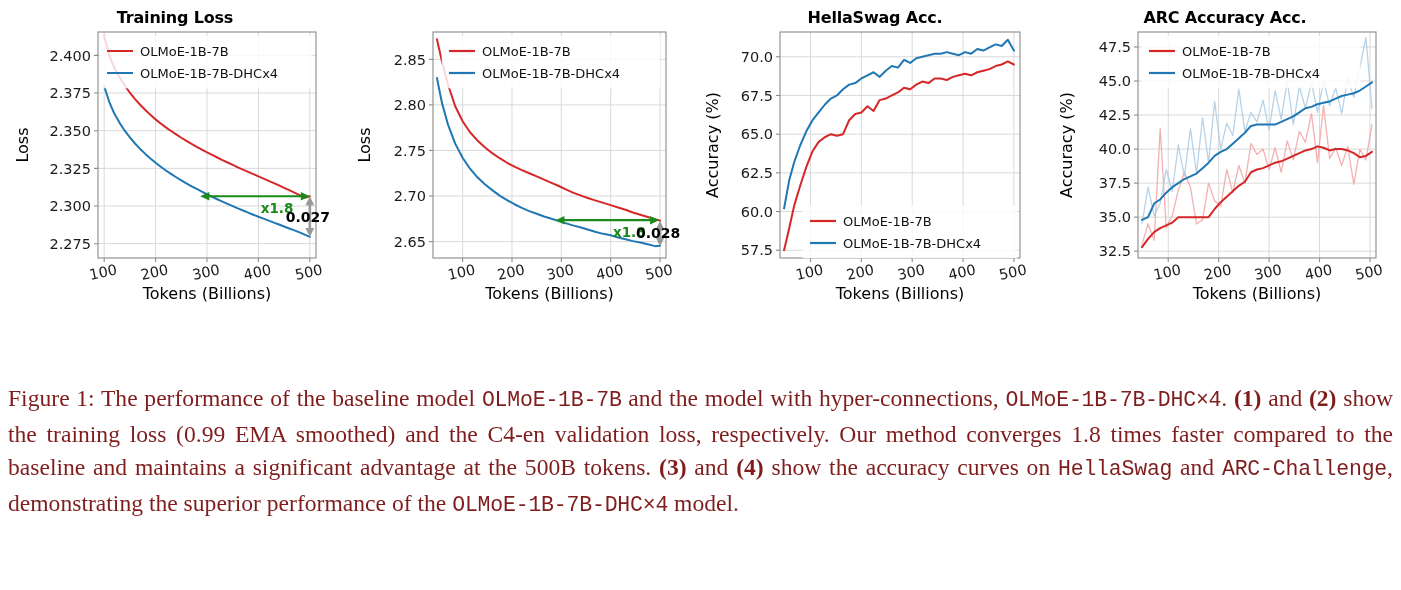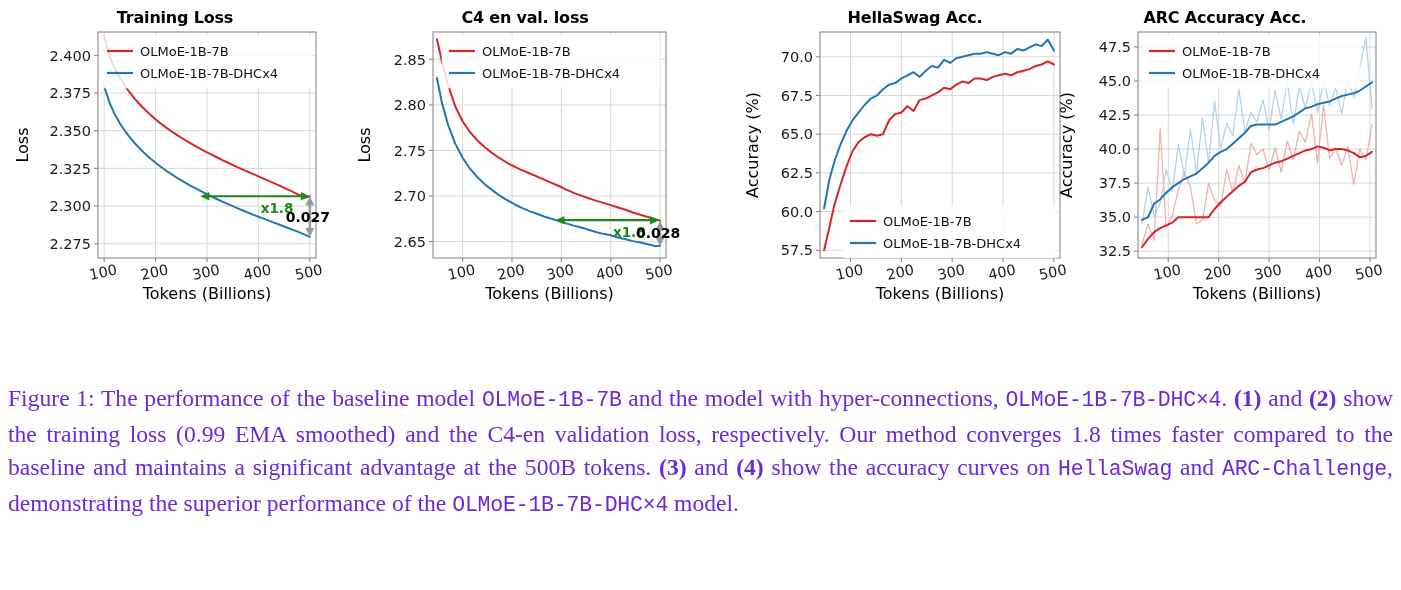--- a/index.html
+++ b/index.html
@@ -4,7 +4,7 @@
 <style>
   html,body{margin:0;padding:0;background:#ffffff;}
   body{width:1401px;height:590px;font-family:"Liberation Serif",serif;color:#000;}
-  #page{position:relative;width:1401px;height:590px;overflow:hidden;}
+  #page{position:relative;width:1401px;height:590px;overflow:hidden;border-radius:12px;}
 
   .charts-row{position:absolute;left:0;top:0;width:1401px;height:320px;}
   .panel{position:absolute;top:0;width:350px;height:320px;}

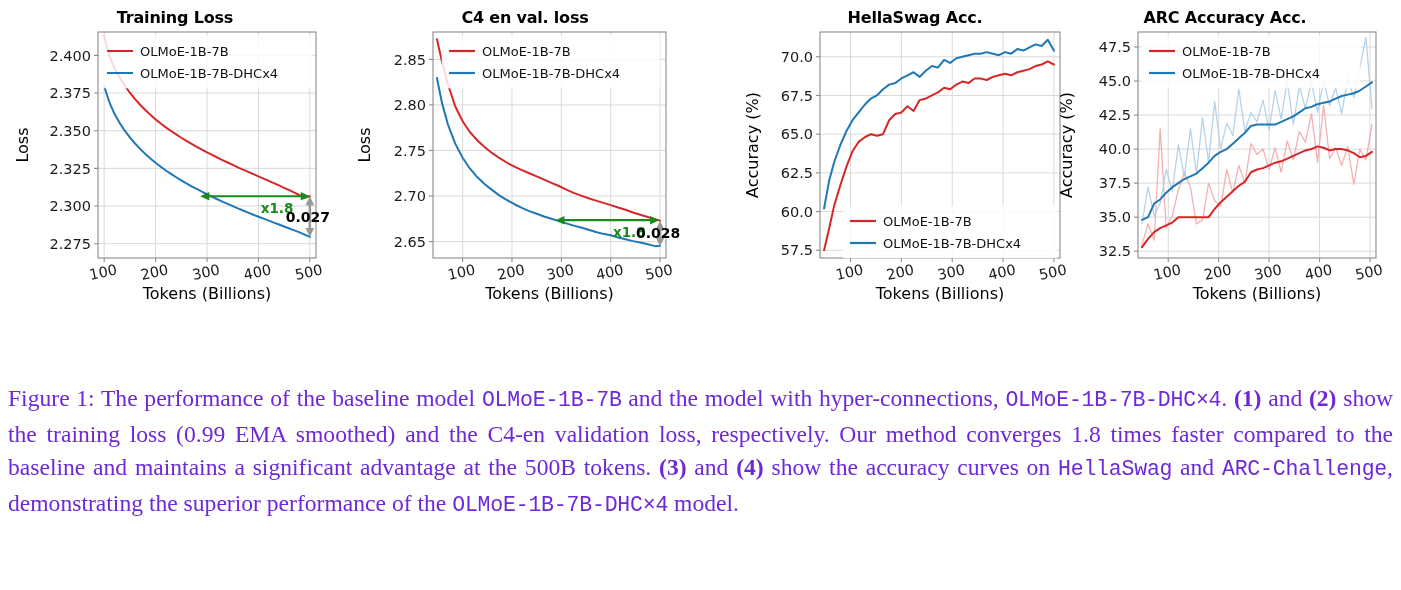--- a/index.html
+++ b/index.html
@@ -99,7 +99,6 @@
         </svg>
       </div>
     <div class="panel" id="panel-1" style="left:350px;">
-      <div class="panel-title">C4 en val. loss</div>
     <svg width="350" height="320" viewBox="0 0 350 320">
           <rect x="83" y="32" width="233" height="226" fill="#ffffff"></rect>
           <line x1="112.61864406779661" y1="32" x2="112.61864406779661" y2="258" stroke="#d9d9d9" stroke-width="1"></line>

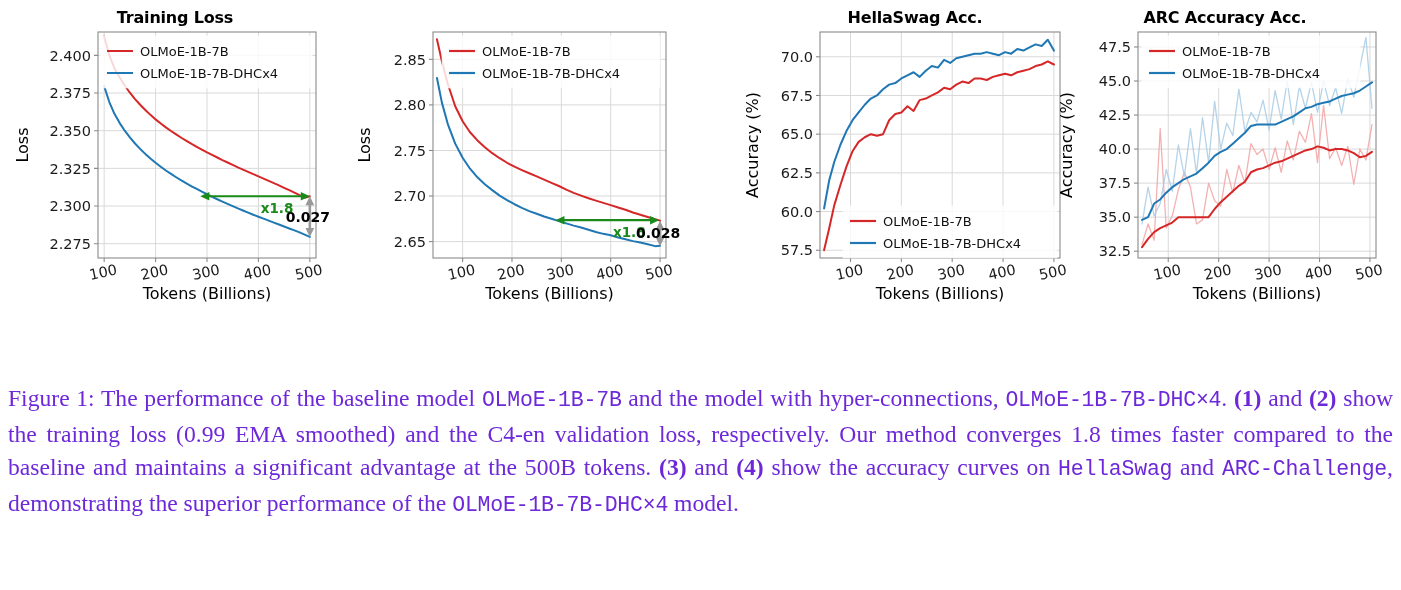--- a/index.html
+++ b/index.html
@@ -157,7 +157,7 @@
           </g>
         </svg>
       </div>
-    <div class="panel" id="panel-2" style="left:700px;margin-left:40px;">
+    <div class="panel" id="panel-2" style="left:700px;">
       <div class="panel-title">HellaSwag Acc.</div>
     <svg width="350" height="320" viewBox="0 0 350 320">
           <rect x="80" y="32" width="240" height="226" fill="#ffffff"></rect>

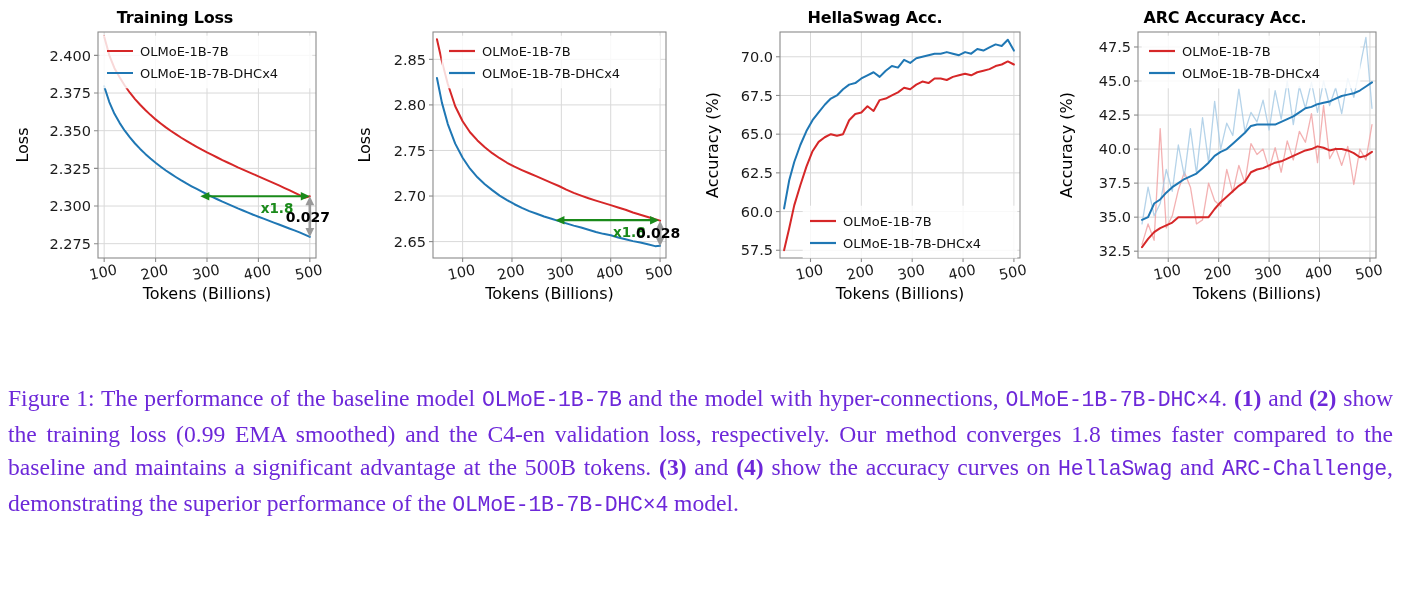--- a/index.html
+++ b/index.html
@@ -25,7 +25,7 @@
   .caption{
     position:absolute;left:8px;top:382px;width:1385px;
     font-family:"Liberation Serif",serif;font-size:23.6px;line-height:33.5px;
-    text-align:justify;color:#6d28d9;
+    text-align:justify;color:#7f1d1d;
   }
   .caption .mono{font-family:"Liberation Mono",monospace;font-size:21.5px;letter-spacing:-0.2px;}
 </style>

